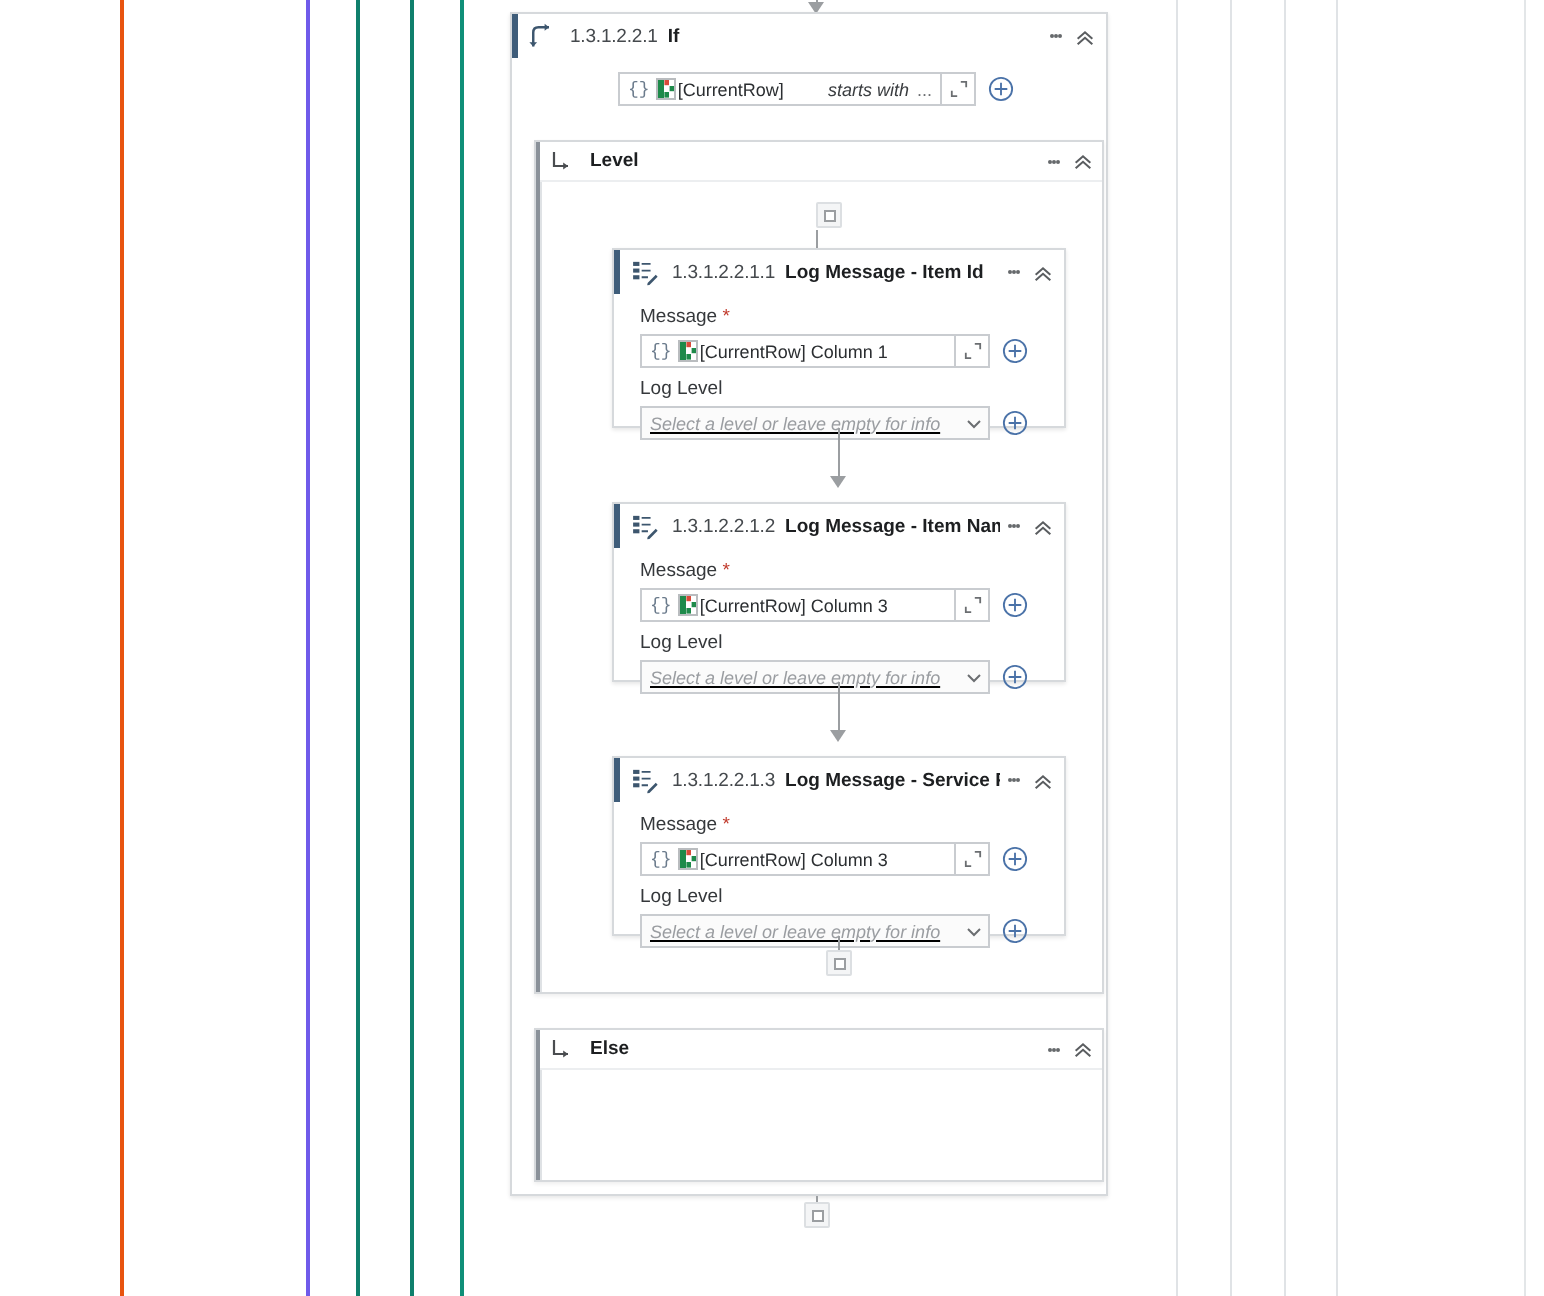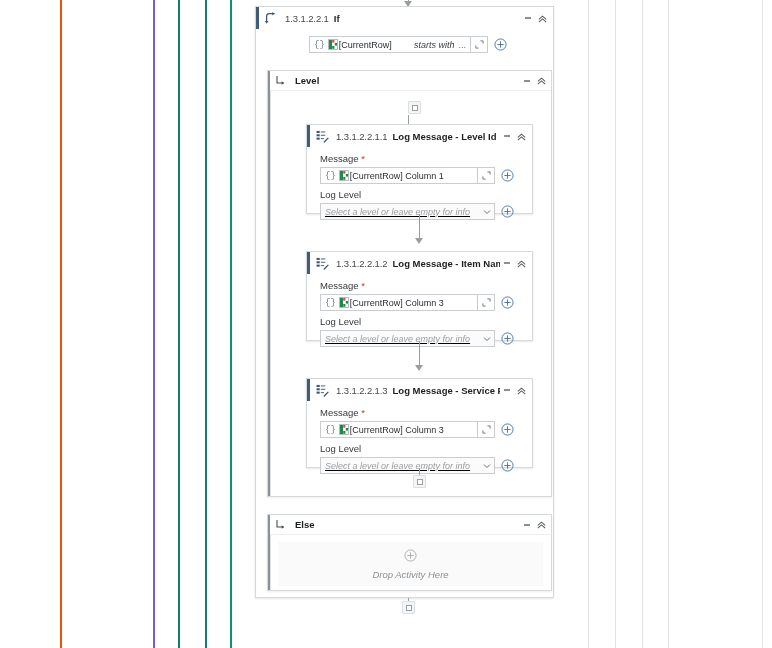--- a/index.html
+++ b/index.html
@@ -305,7 +305,7 @@
             </svg>
           </div>
           <div class="head-num">1.3.1.2.2.1.1</div>
-          <div class="head-title">Log Message - Level Id</div>
+          <div class="head-title">Log Message - Item Id</div>
           <div class="head-spacer"></div>
           <div class="kebab">
             <span></span>

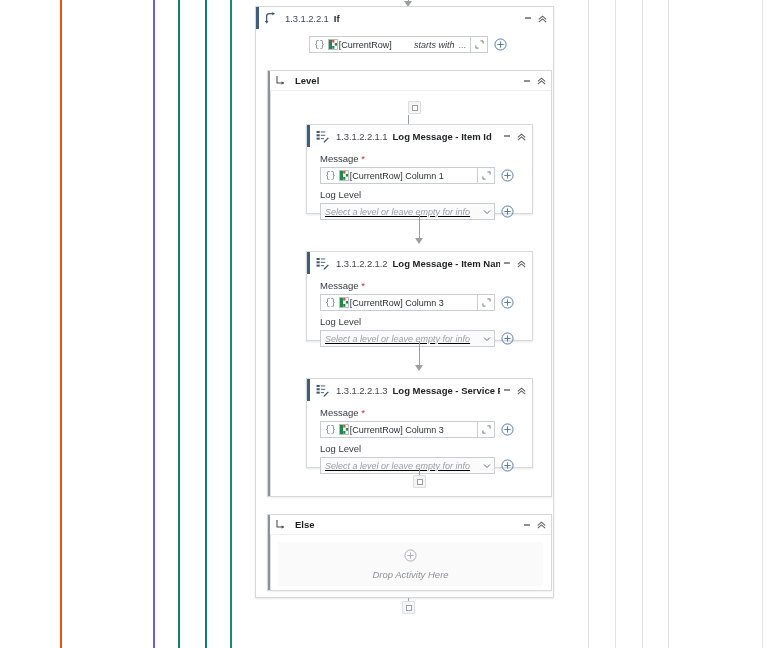--- a/index.html
+++ b/index.html
@@ -581,15 +581,6 @@
       </div>
       <div class="inner-rail"></div>
 
-      <div class="dropzone" style="left:10px;top:27px;width:265px;height:44px;">
-        <div class="circ">
-          <svg width="13" height="13" viewBox="0 0 14 14">
-            <circle cx="7" cy="7" r="6" fill="none" stroke="#a7aaad" stroke-width="1"></circle>
-            <path d="M7 3.6 L7 10.4 M3.6 7 L10.4 7" stroke="#a7aaad" stroke-width="1"></path>
-          </svg>
-        </div>
-        <div class="dz-text">Drop Activity Here</div>
-      </div>
     </div>
   </div>
 

